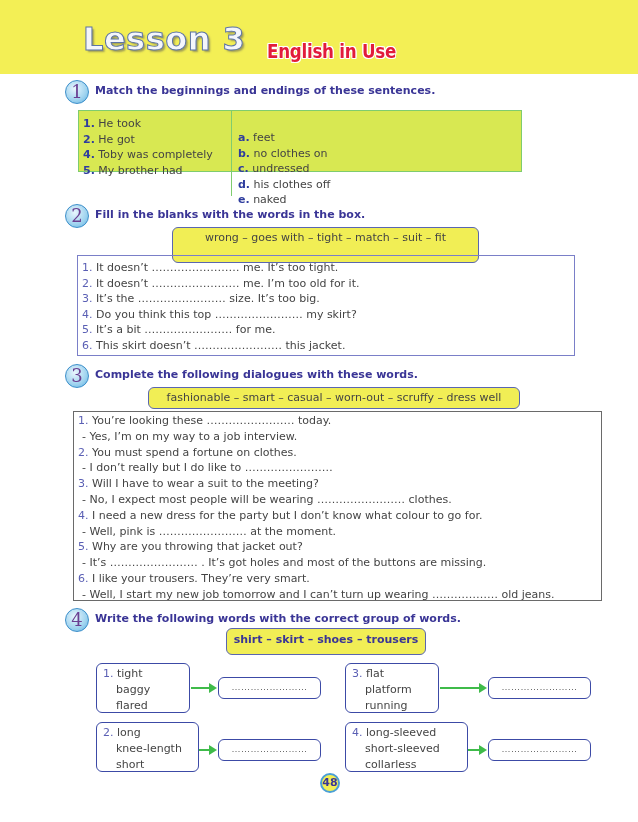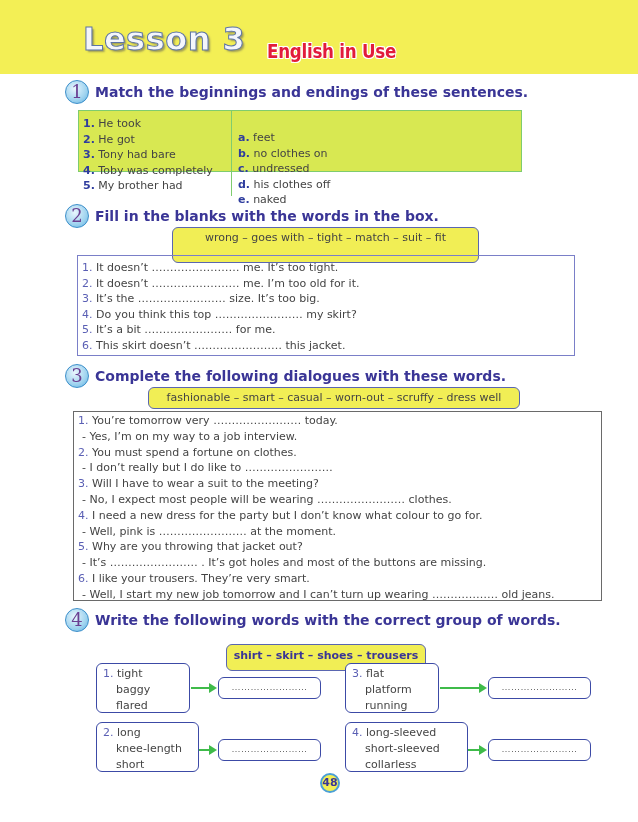--- a/index.html
+++ b/index.html
@@ -31,7 +31,7 @@
   }
   .ex-instr {
     position: absolute; font-family: "DejaVu Sans", sans-serif; font-weight: bold;
-    font-size: 14px; color: #3a3596; white-space: nowrap;
+    font-size: 11px; color: #3a3596; white-space: nowrap;
   }
   
   .match-box {

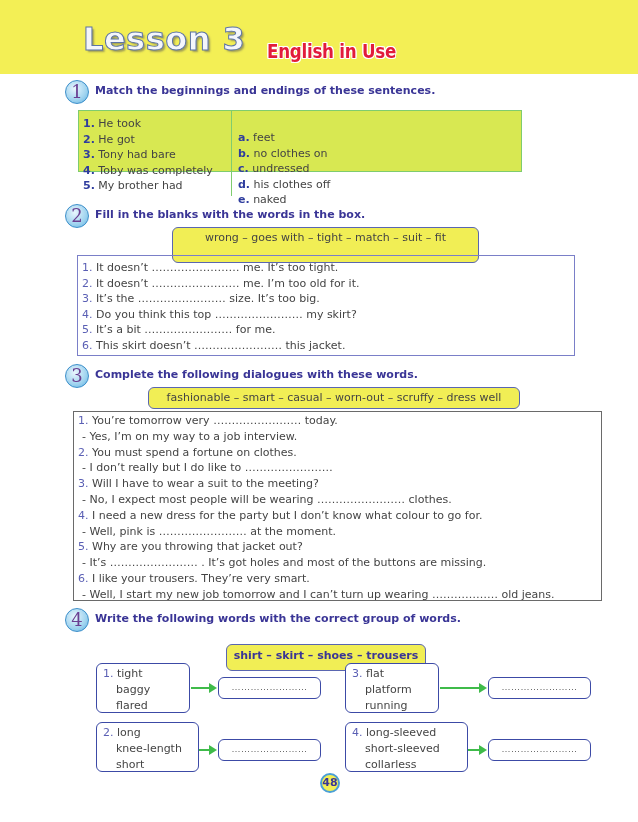--- a/index.html
+++ b/index.html
@@ -95,7 +95,6 @@
   <div class="match-col left">
     <div class="line"><span class="num-blue">1.</span> <span class="item-text">He took</span></div>
     <div class="line"><span class="num-blue">2.</span> <span class="item-text">He got</span></div>
-    <div class="line"><span class="num-blue">3.</span> <span class="item-text">Tony had bare</span></div>
     <div class="line"><span class="num-blue">4.</span> <span class="item-text">Toby was completely</span></div>
     <div class="line"><span class="num-blue">5.</span> <span class="item-text">My brother had</span></div>
   </div>

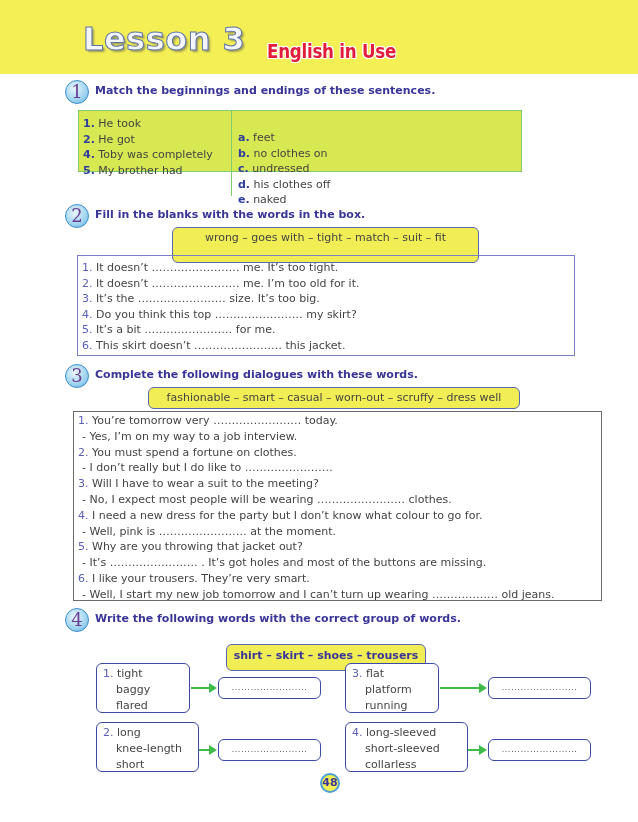--- a/index.html
+++ b/index.html
@@ -123,7 +123,7 @@
 <div class="ex-instr" style="left:95px;top:368px;">Complete the following dialogues with these words.</div>
 <div class="wordbox" style="left:148px;top:387px;width:372px;height:22px;line-height:20px;">fashionable – smart – casual – worn-out – scruffy – dress well</div>
 <div class="bordered-box ex3-box">
-  <div class="line dialogue-line"><span class="num-plain">1.</span> <span class="item-text">You’re tomorrow very …………………… today.</span></div>
+  <div class="line dialogue-line"><span class="num-plain">1.</span> <span class="item-text">You’re looking these …………………… today.</span></div>
   <div class="line dialogue-line sub item-text">- Yes, I’m on my way to a job interview.</div>
   <div class="line dialogue-line"><span class="num-plain">2.</span> <span class="item-text">You must spend a fortune on clothes.</span></div>
   <div class="line dialogue-line sub item-text">- I don’t really but I do like to ……………………</div>

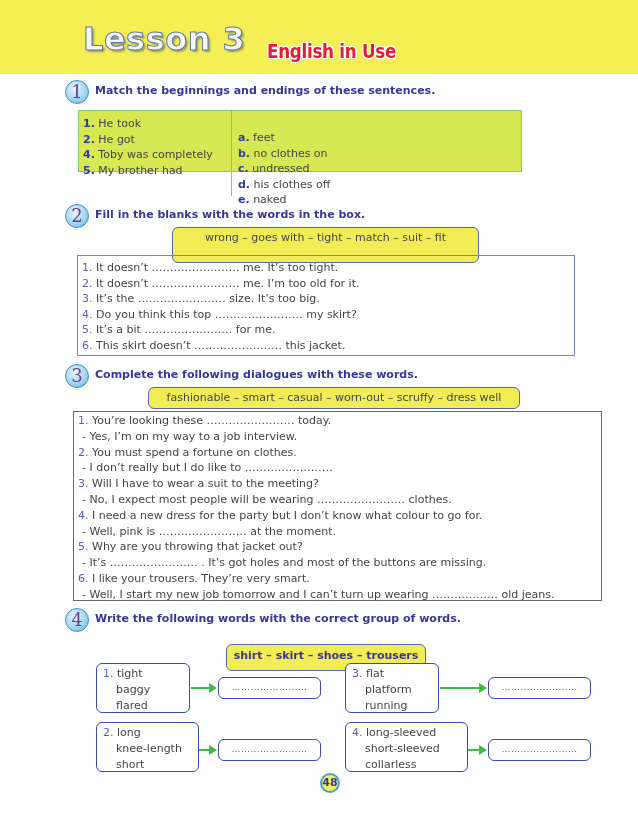--- a/index.html
+++ b/index.html
@@ -139,7 +139,7 @@
 
 <div class="ex-num" style="left:65px;top:608px;">4</div>
 <div class="ex-instr" style="left:95px;top:612px;">Write the following words with the correct group of words.</div>
-<div class="wordbox" style="left:226px;top:644px;width:200px;height:27px;line-height:22px;font-weight:bold;color:#3a3596;font-size:11px;">shirt – skirt – shoes – trousers</div>
+<div class="wordbox" style="left:226px;top:628px;width:200px;height:27px;line-height:22px;font-weight:bold;color:#3a3596;font-size:11px;">shirt – skirt – shoes – trousers</div>
 
 <div class="group-box" style="left:96px;top:663px;width:94px;height:50px;">
   <div><span class="num-plain">1.</span> <span class="item-text">tight</span></div>

